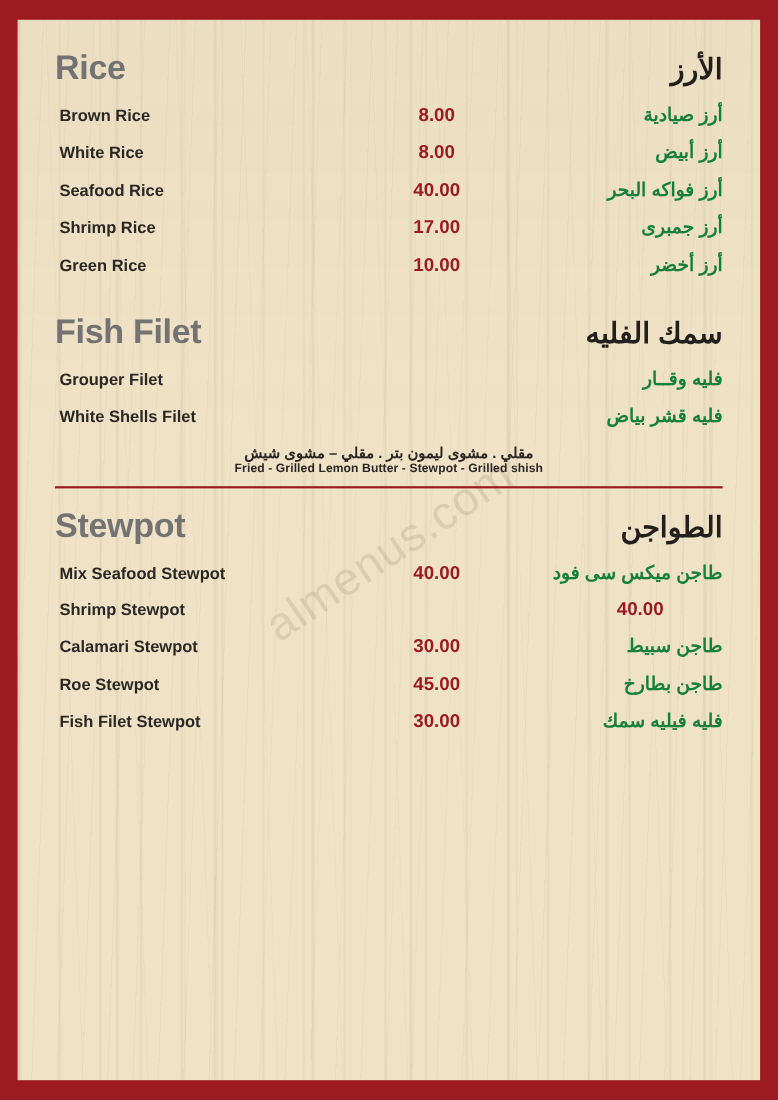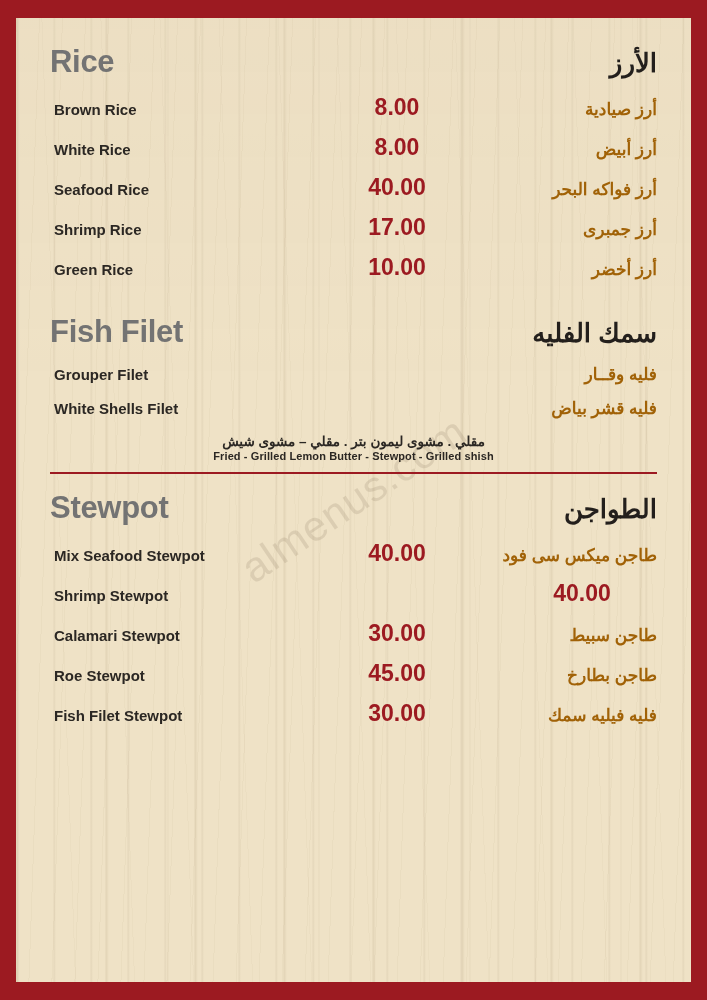--- a/index.html
+++ b/index.html
@@ -98,7 +98,7 @@
   .item-price {
     width: 150px;
     text-align: center;
-    font-size: 23px;
+    font-size: 17px;
     font-weight: bold;
     color: #9c1a21;
   }

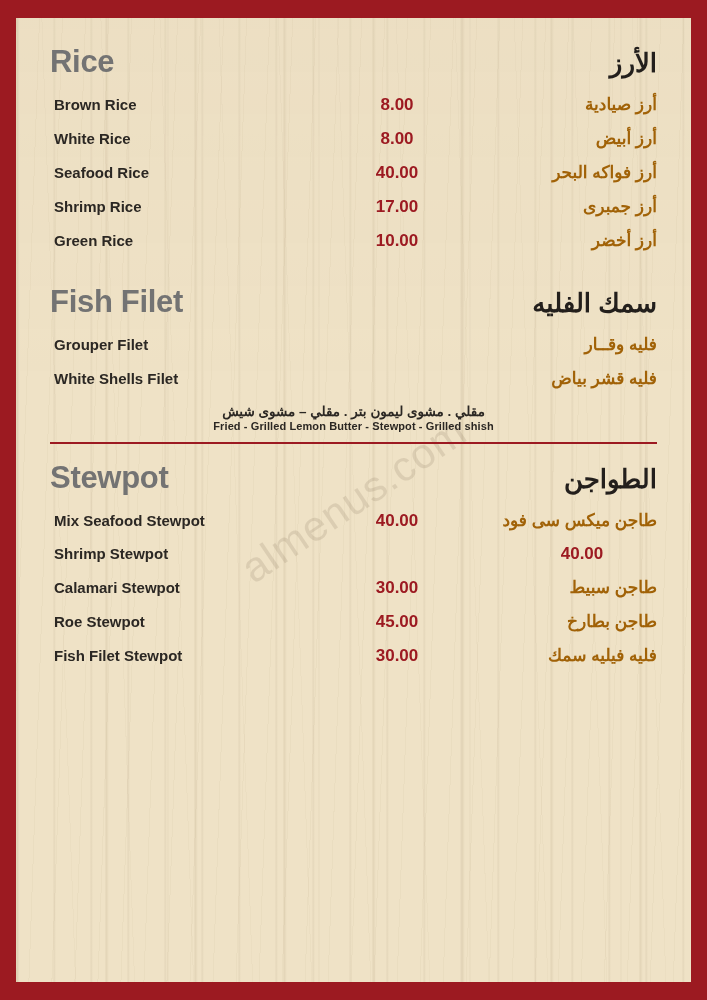--- a/index.html
+++ b/index.html
@@ -108,7 +108,7 @@
     direction: rtl;
     font-size: 17px;
     font-weight: bold;
-    color: #a16207;
+    color: #15803d;
   }
   .row.no-price .item-price { width: 150px; }
   .note {

